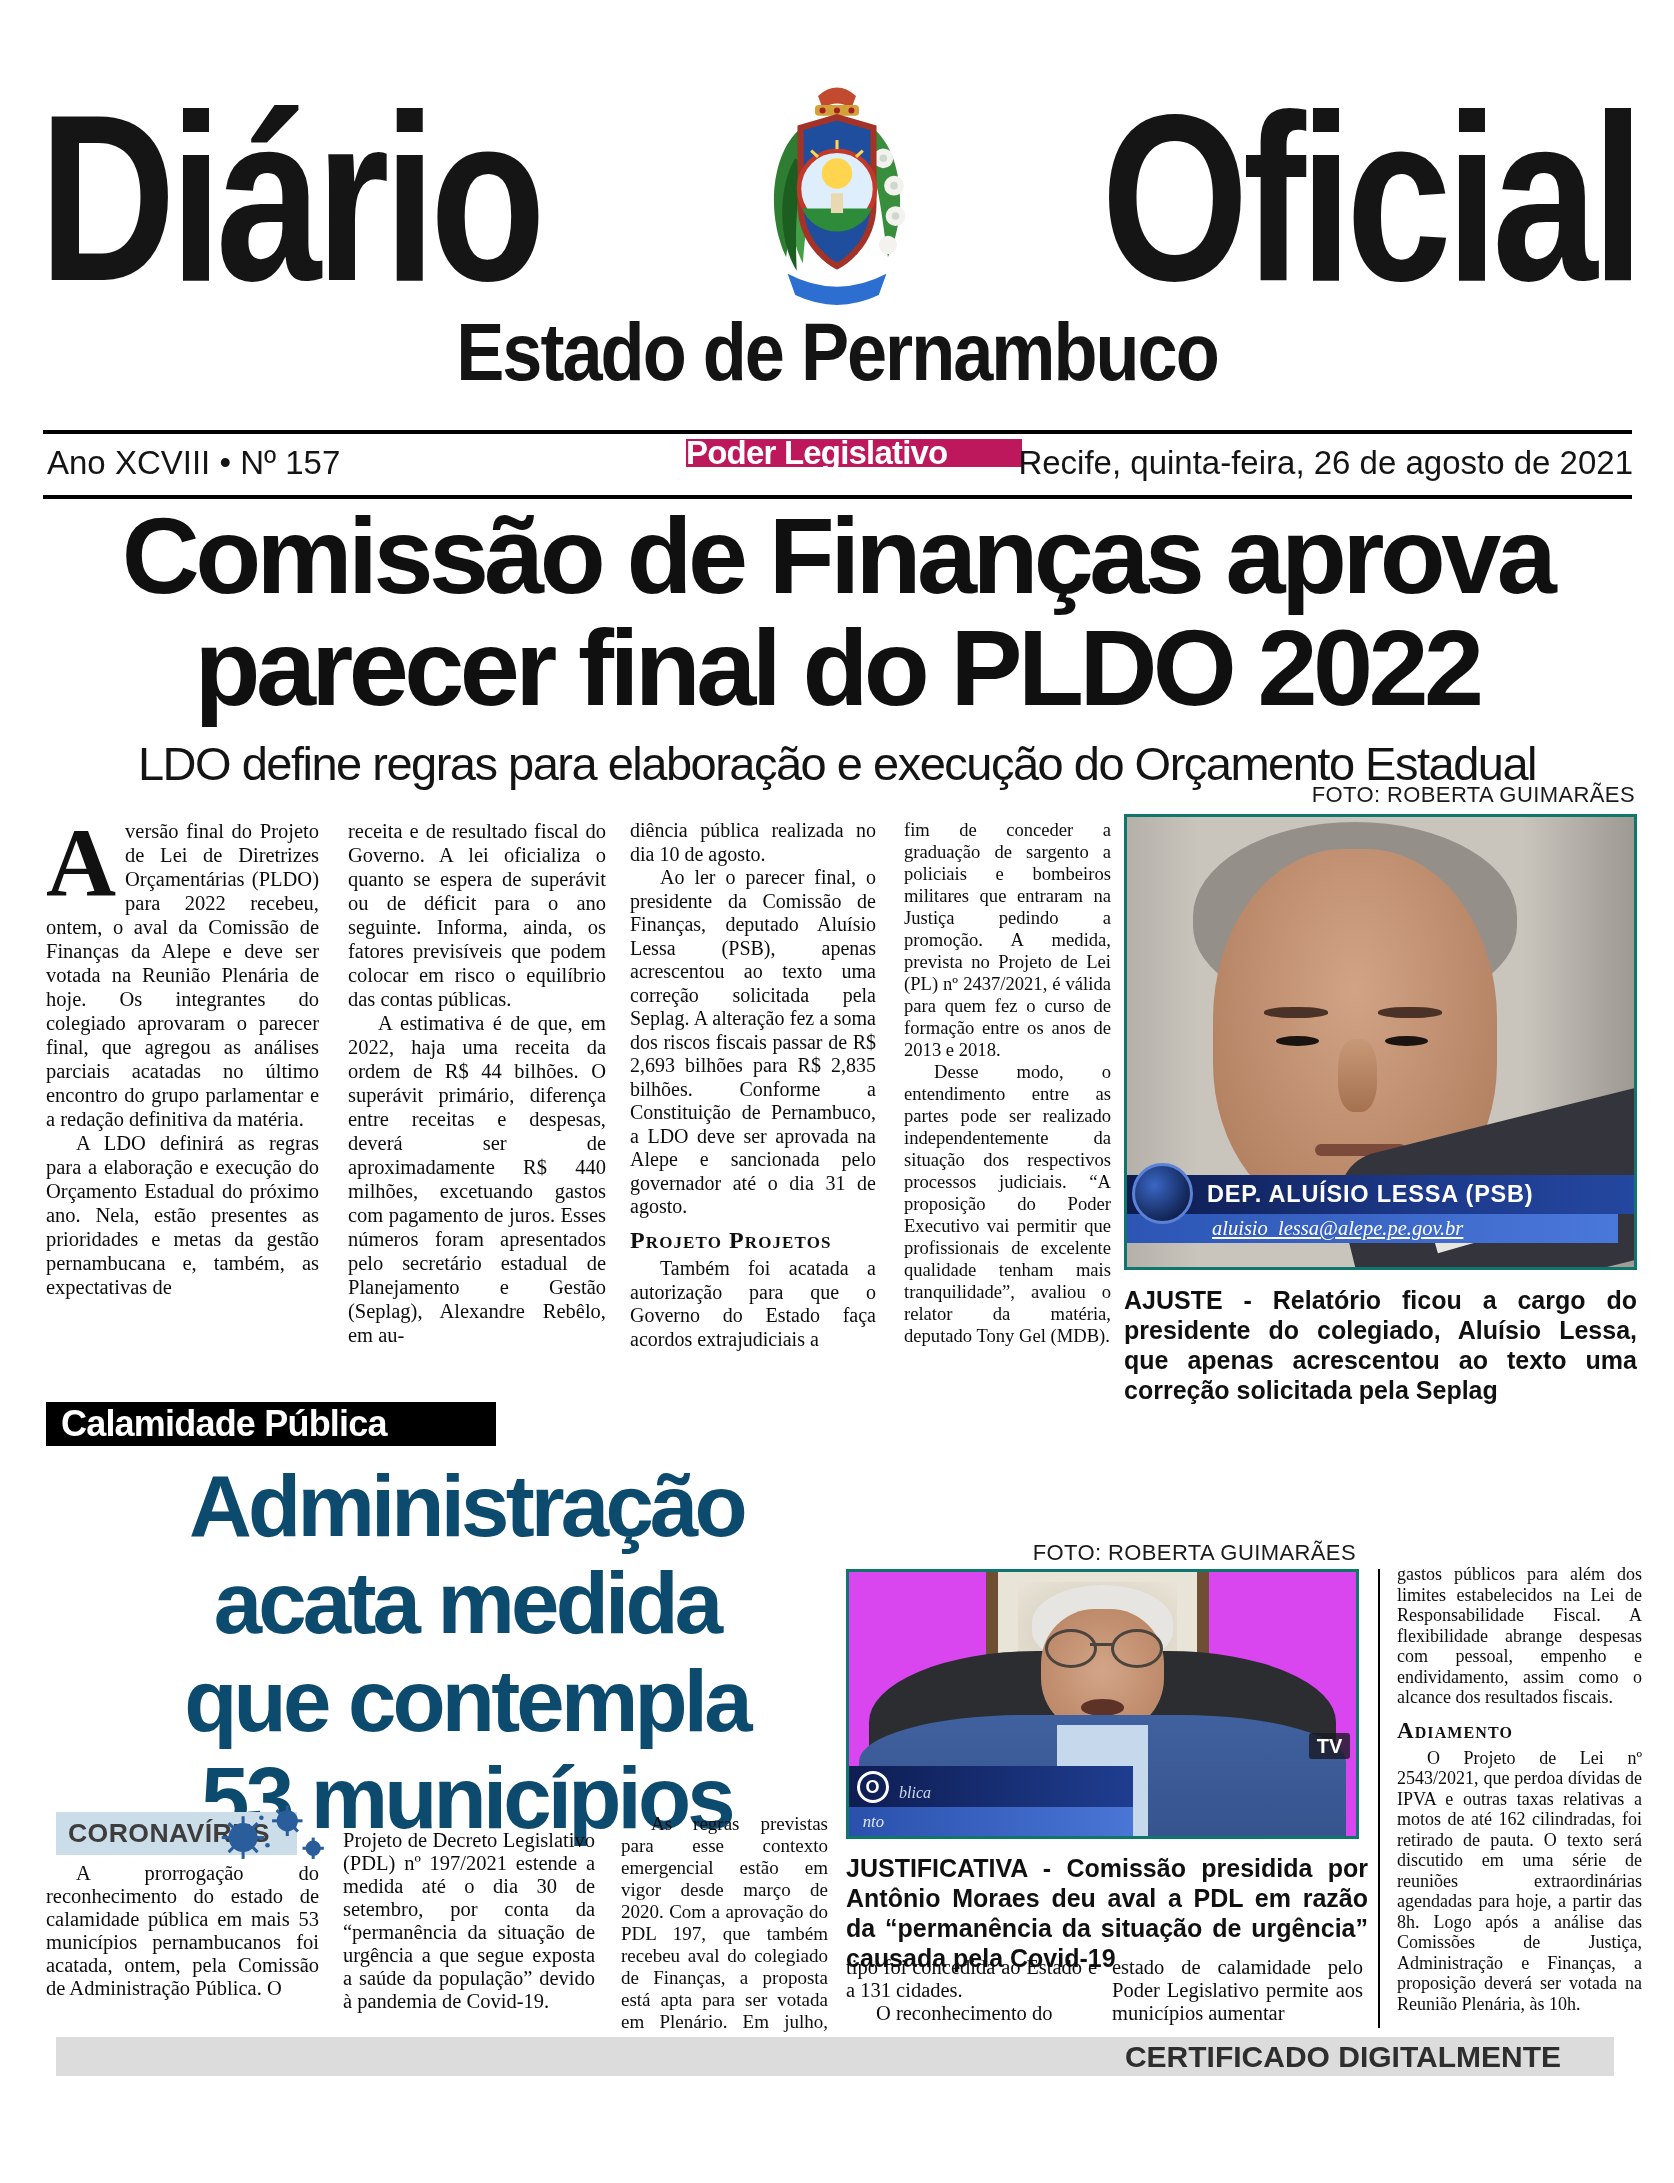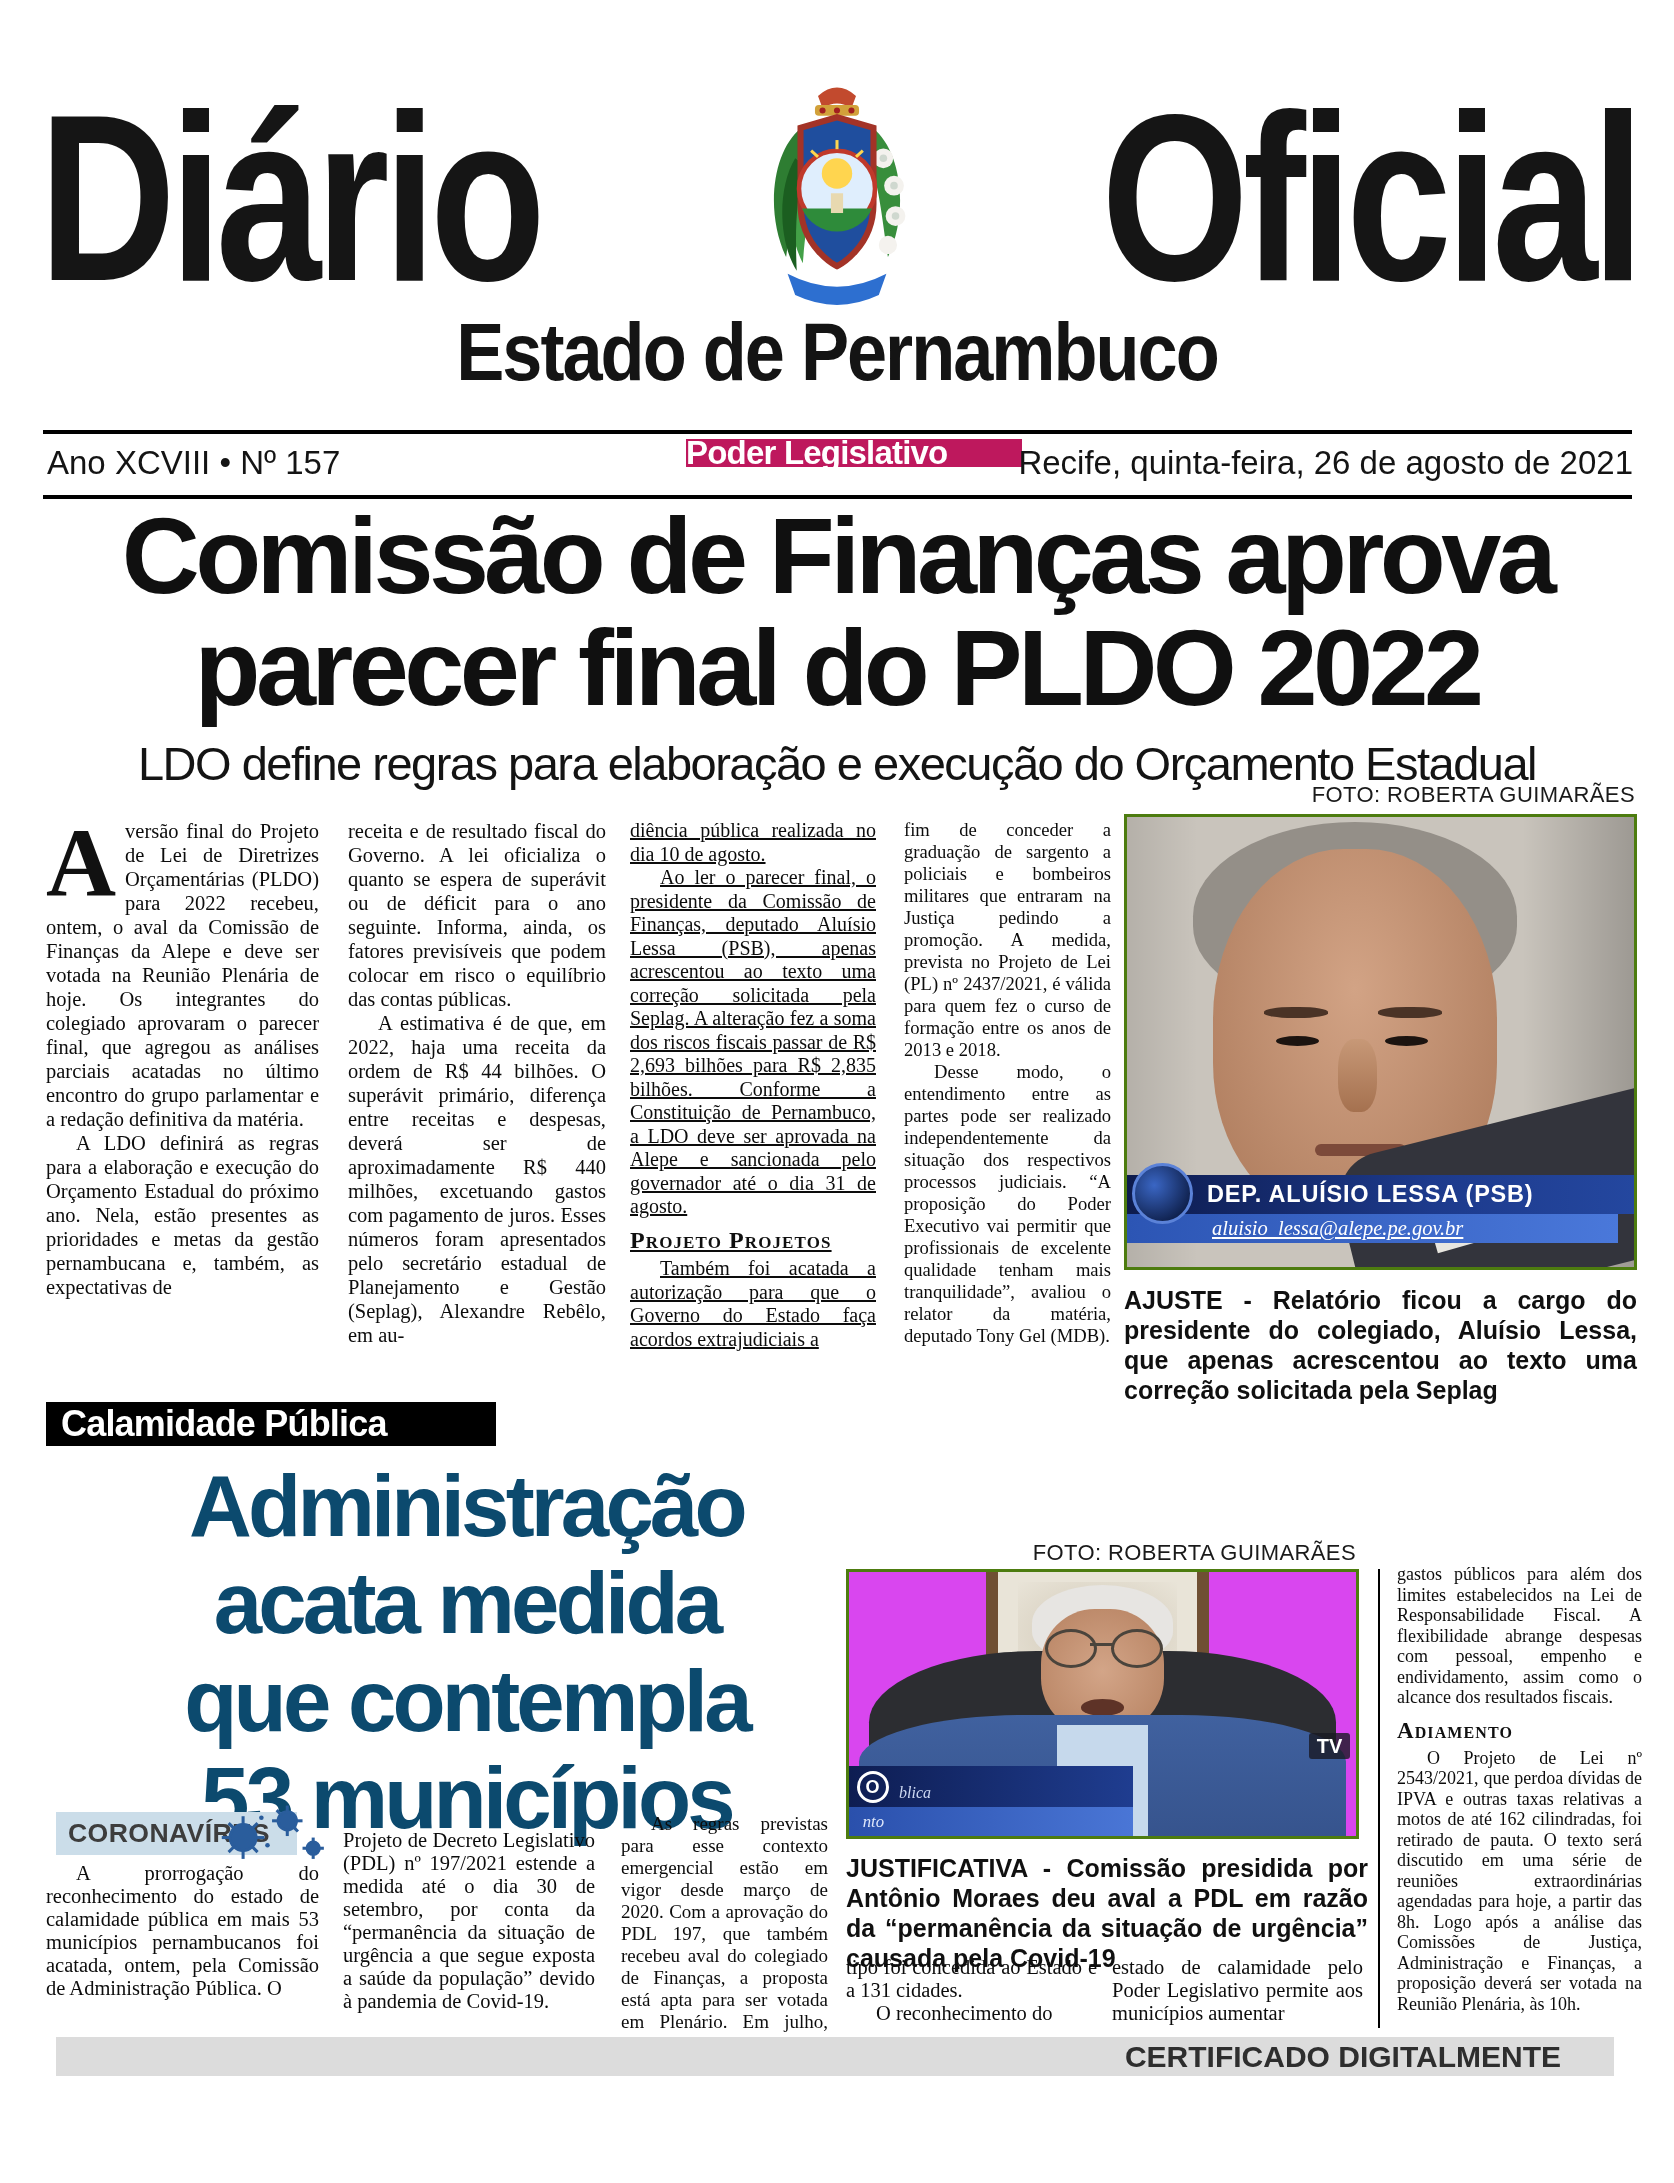--- a/index.html
+++ b/index.html
@@ -52,7 +52,7 @@
   .bodycol p.ind{text-indent:30px;}
   .col1{left:46px;top:819px;width:273px;font:20.5px/24px "Liberation Serif",serif;}
   .col2{left:348px;top:819px;width:258px;font:20.5px/24px "Liberation Serif",serif;}
-  .col3{left:630px;top:819px;width:246px;font:20px/23.5px "Liberation Serif",serif;text-decoration:underline;}
+  .col3{left:630px;top:819px;width:246px;font:20px/23.5px "Liberation Serif",serif;}
   .col4{left:904px;top:819px;width:207px;font:18.6px/22px "Liberation Serif",serif;}
   .dropcap{
     float:left;font-family:"Liberation Serif",serif;font-weight:bold;

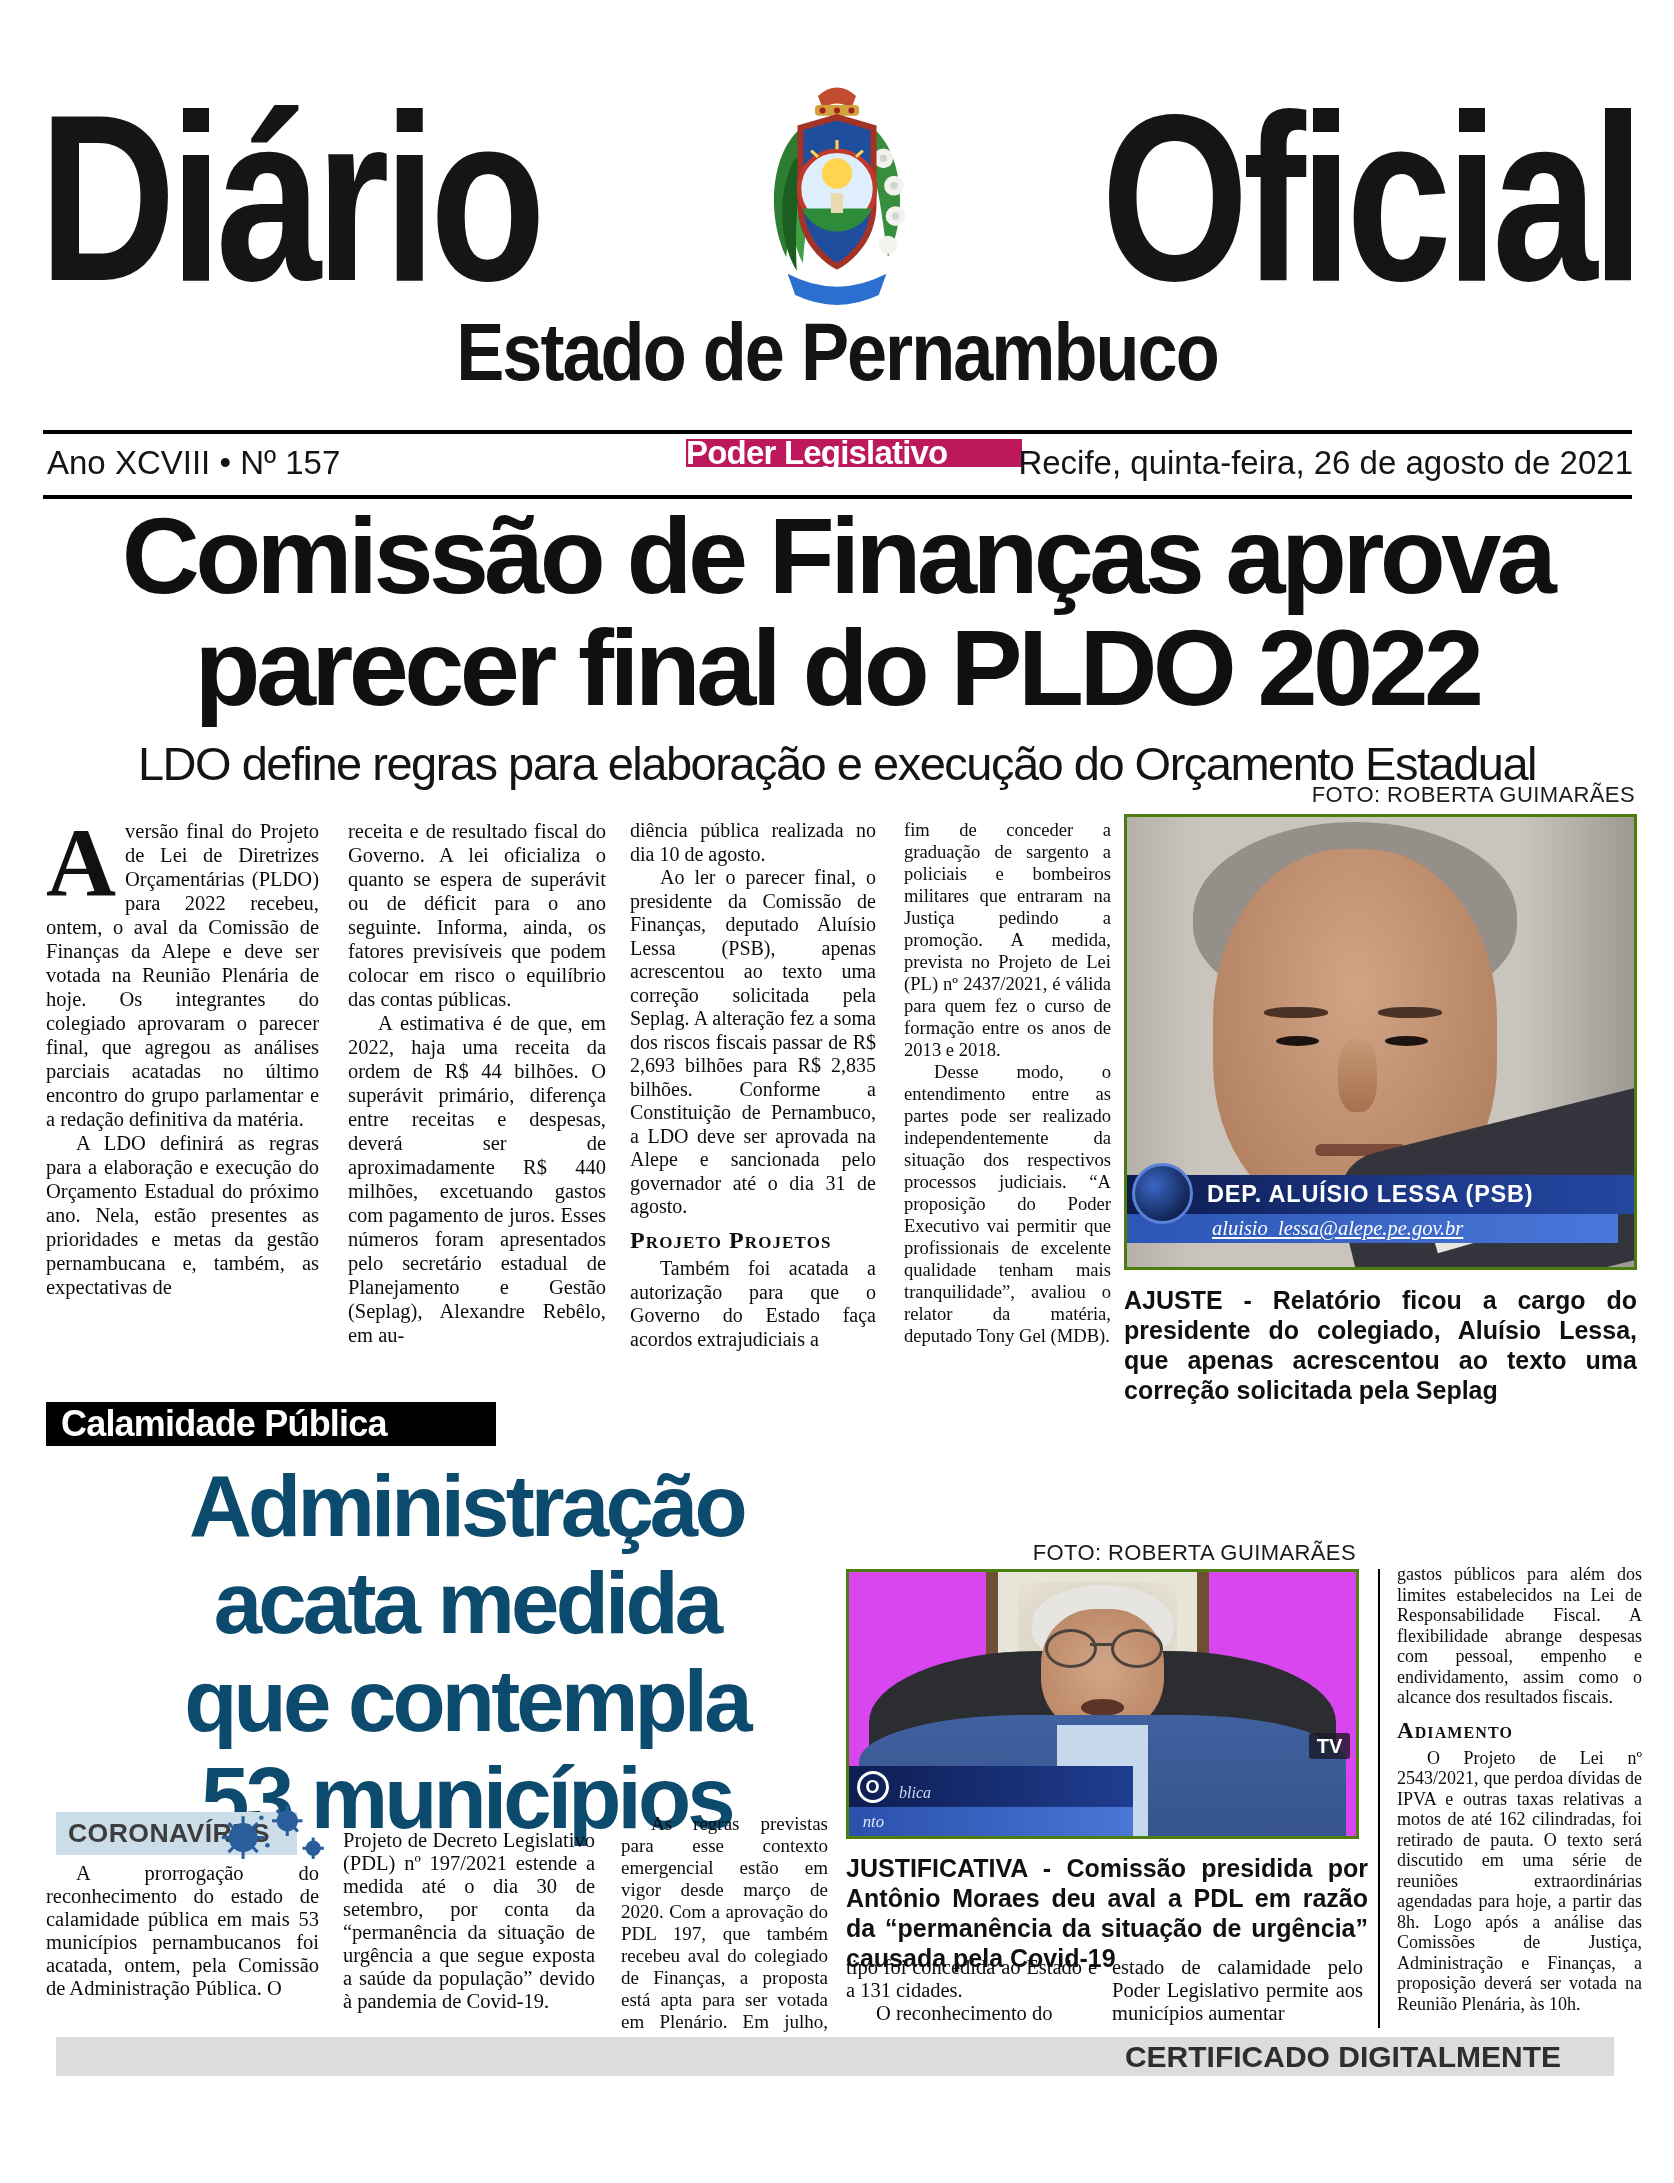--- a/index.html
+++ b/index.html
@@ -65,7 +65,7 @@
   .col3 .subhead{font-size:24px;margin:10.6px 0 4.6px;}
   .colR .subhead{font-size:23px;margin:13.7px 0 6px;}
 
-  .photo{border:3px solid #4d7c0f;overflow:hidden;box-sizing:border-box;}
+  .photo{border:3px solid #0f766e;overflow:hidden;box-sizing:border-box;}
   .photo1{left:1124px;top:814px;width:513px;height:456px;background:#c9c4bc;}
   .caption{font:bold 25px/30px "Liberation Sans",sans-serif;text-align:justify;color:#101010;}
   .caption1{left:1124px;top:1285px;width:513px;}

